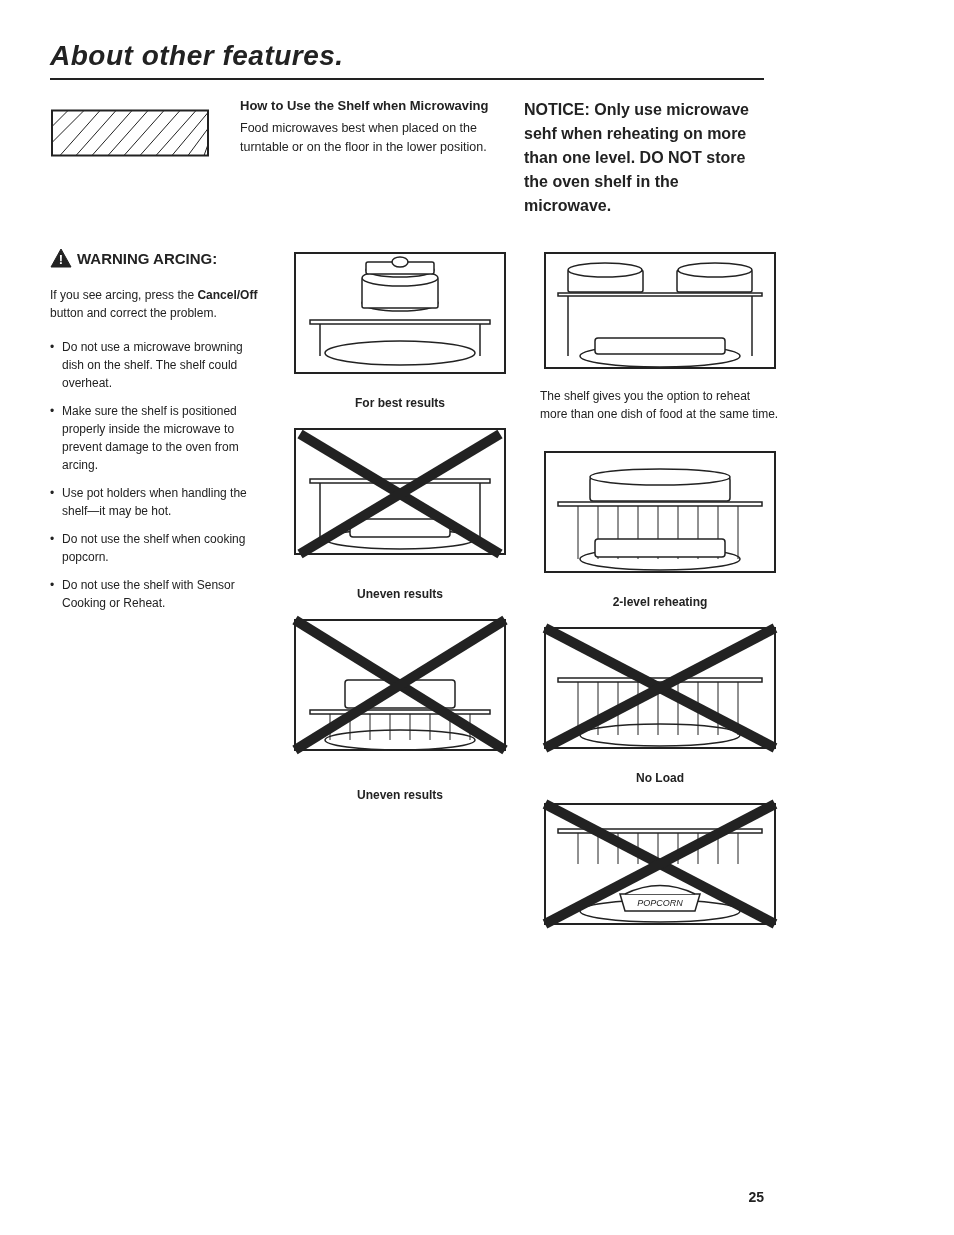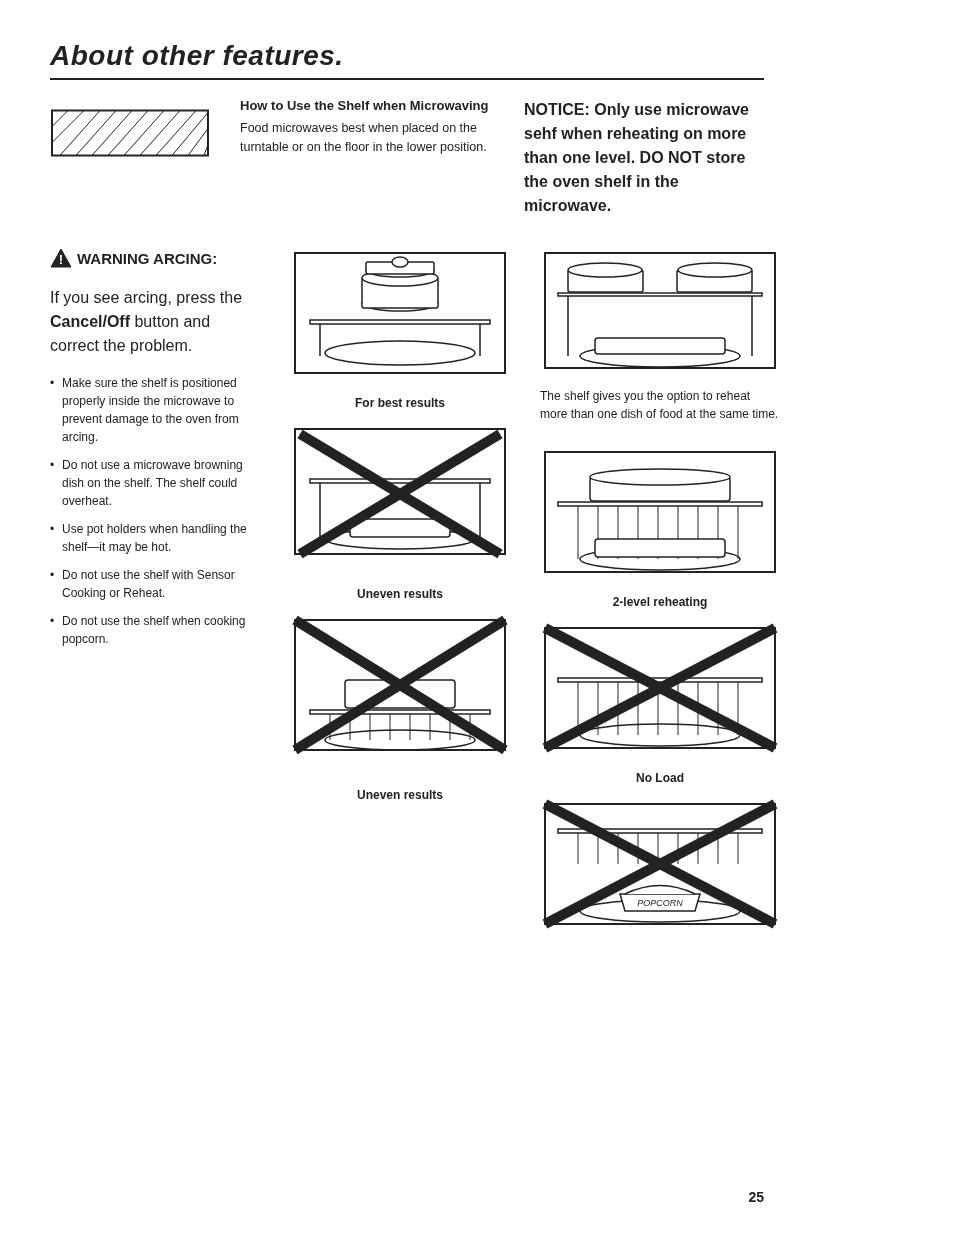--- a/index.html
+++ b/index.html
@@ -97,7 +97,7 @@
       margin-bottom: 5px;
     }
     .warning-text {
-      font-size: 16px;
+      font-size: 12px;
       line-height: 1.5;
       margin-bottom: 12px;
       margin-top: 18px;

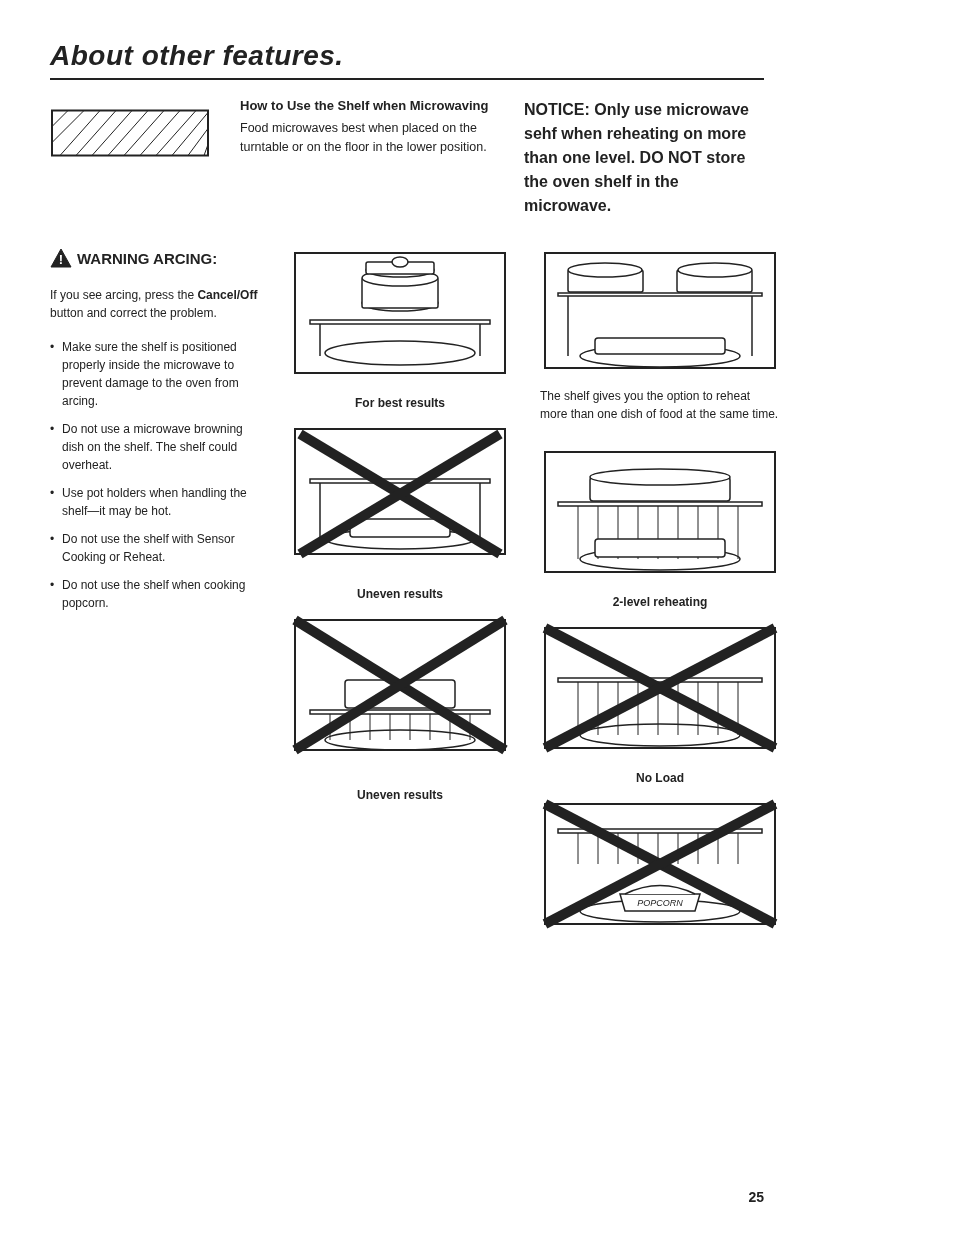--- a/index.html
+++ b/index.html
@@ -230,8 +230,8 @@
       </div>
 
       <ul class="bullet-list">
+        <li>Do not use a microwave browning dish on the shelf. The shelf could overheat.</li>
         <li>Make sure the shelf is positioned properly inside the microwave to prevent damage to the oven from arcing.</li>
-        <li>Do not use a microwave browning dish on the shelf. The shelf could overheat.</li>
         <li>Use pot holders when handling the shelf—it may be hot.</li>
         <li>Do not use the shelf with Sensor Cooking or Reheat.</li>
         <li>Do not use the shelf when cooking popcorn.</li>

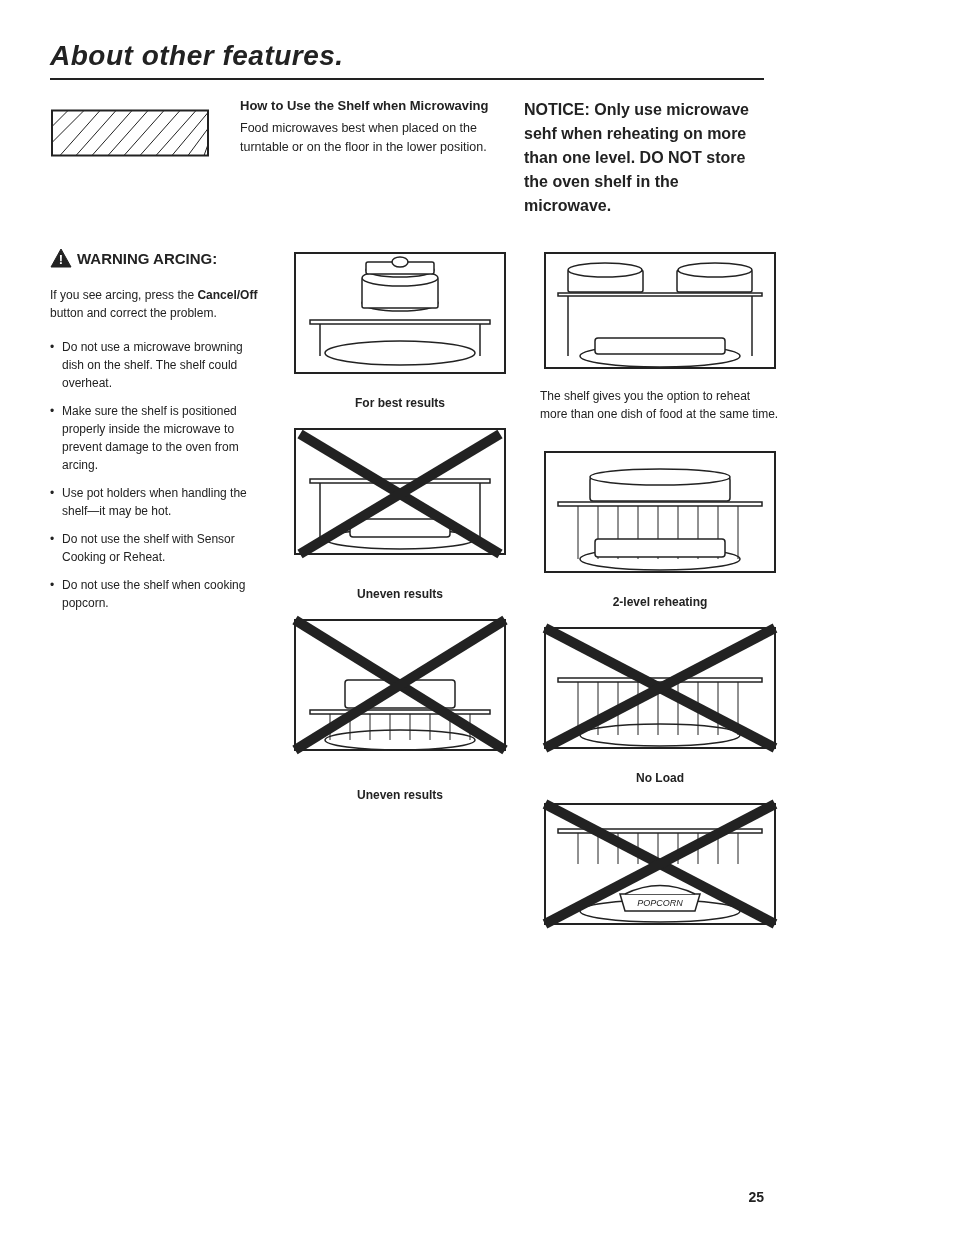--- a/index.html
+++ b/index.html
@@ -233,8 +233,8 @@
         <li>Do not use a microwave browning dish on the shelf. The shelf could overheat.</li>
         <li>Make sure the shelf is positioned properly inside the microwave to prevent damage to the oven from arcing.</li>
         <li>Use pot holders when handling the shelf—it may be hot.</li>
+        <li>Do not use the shelf when cooking popcorn.</li>
         <li>Do not use the shelf with Sensor Cooking or Reheat.</li>
-        <li>Do not use the shelf when cooking popcorn.</li>
       </ul>
     </div>
 

